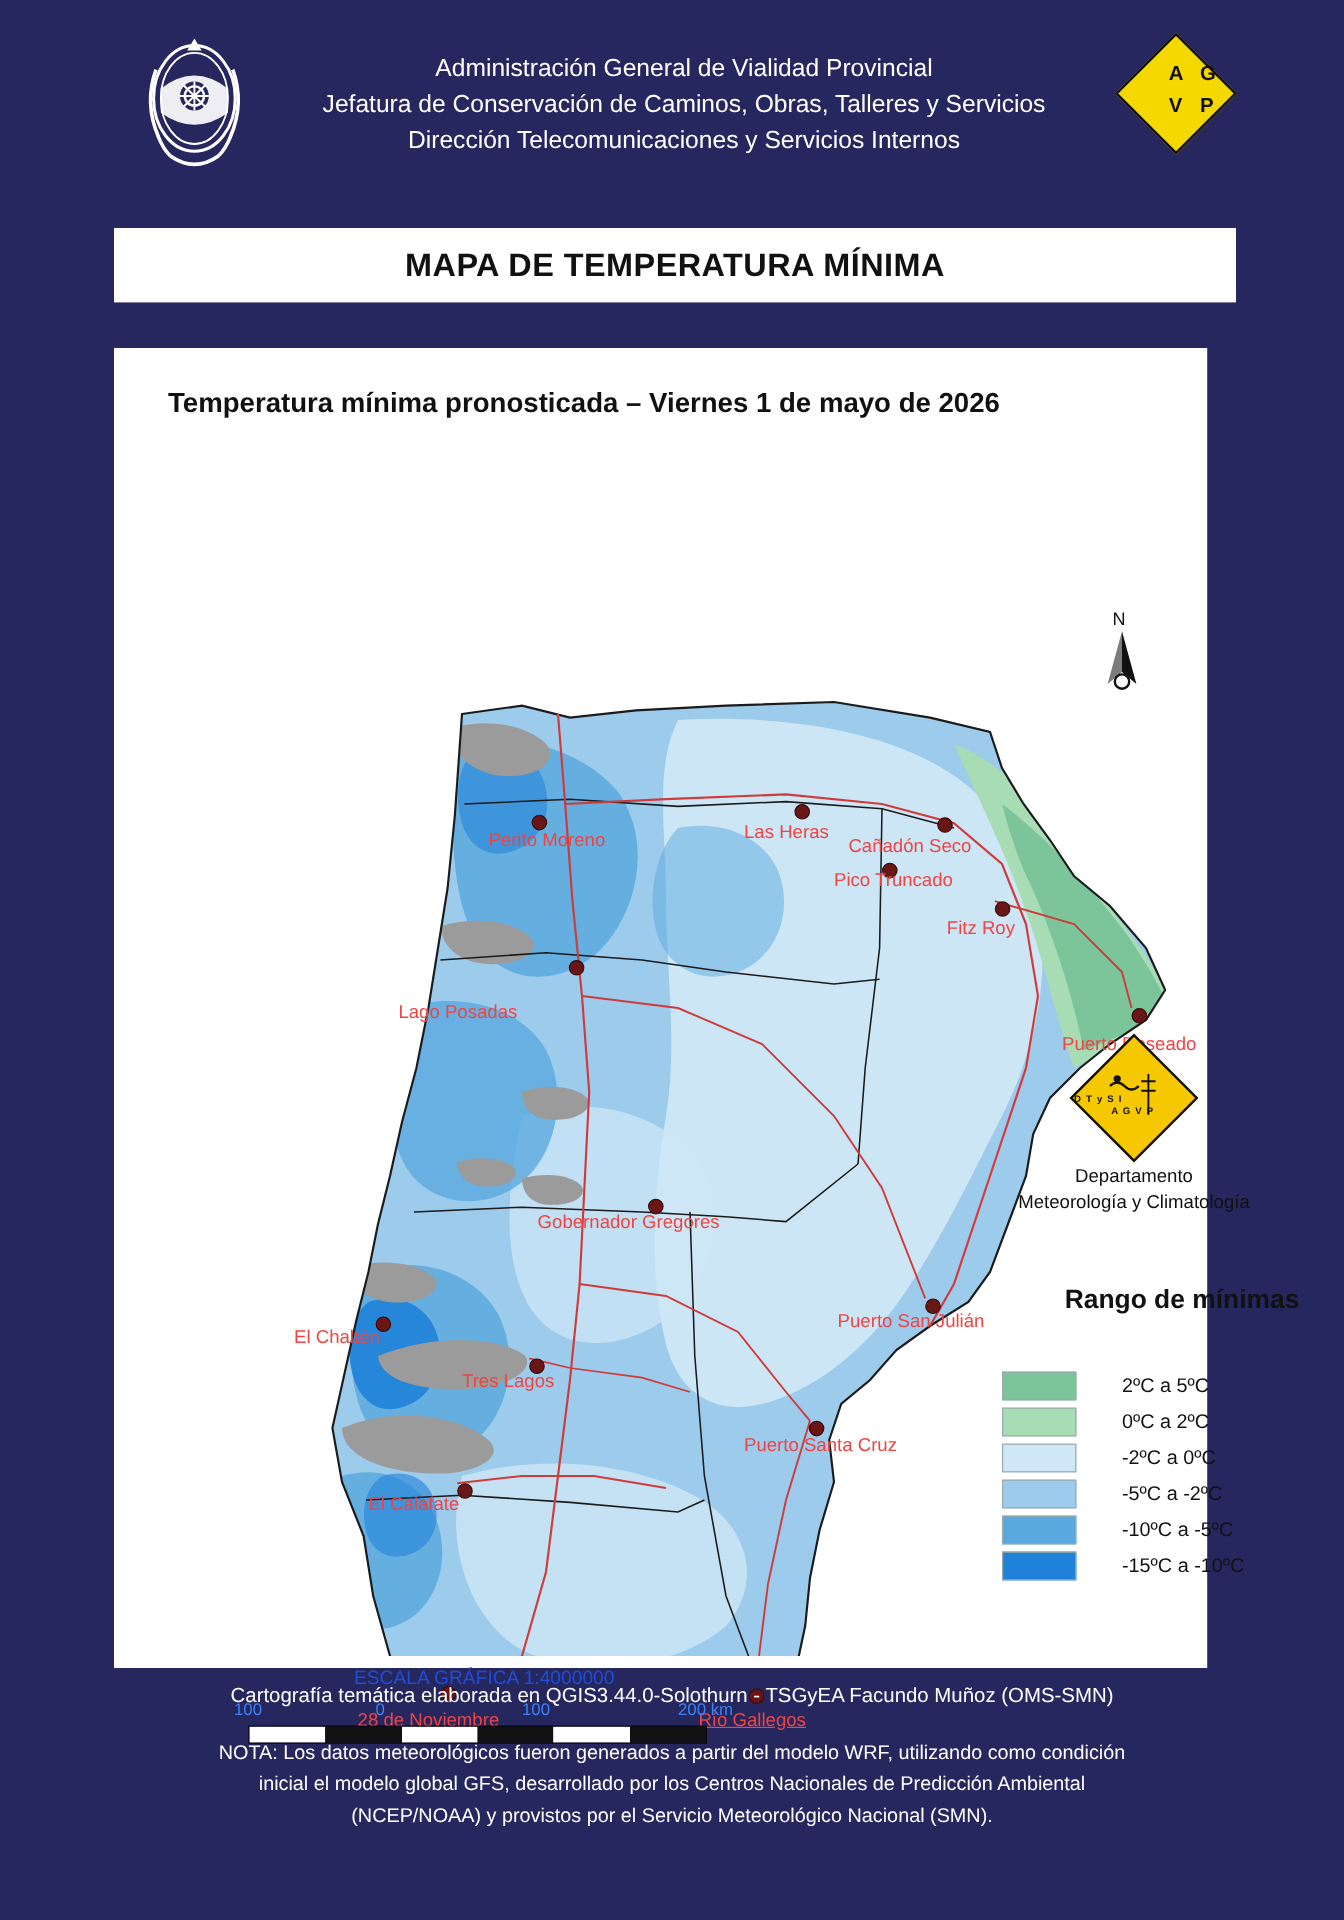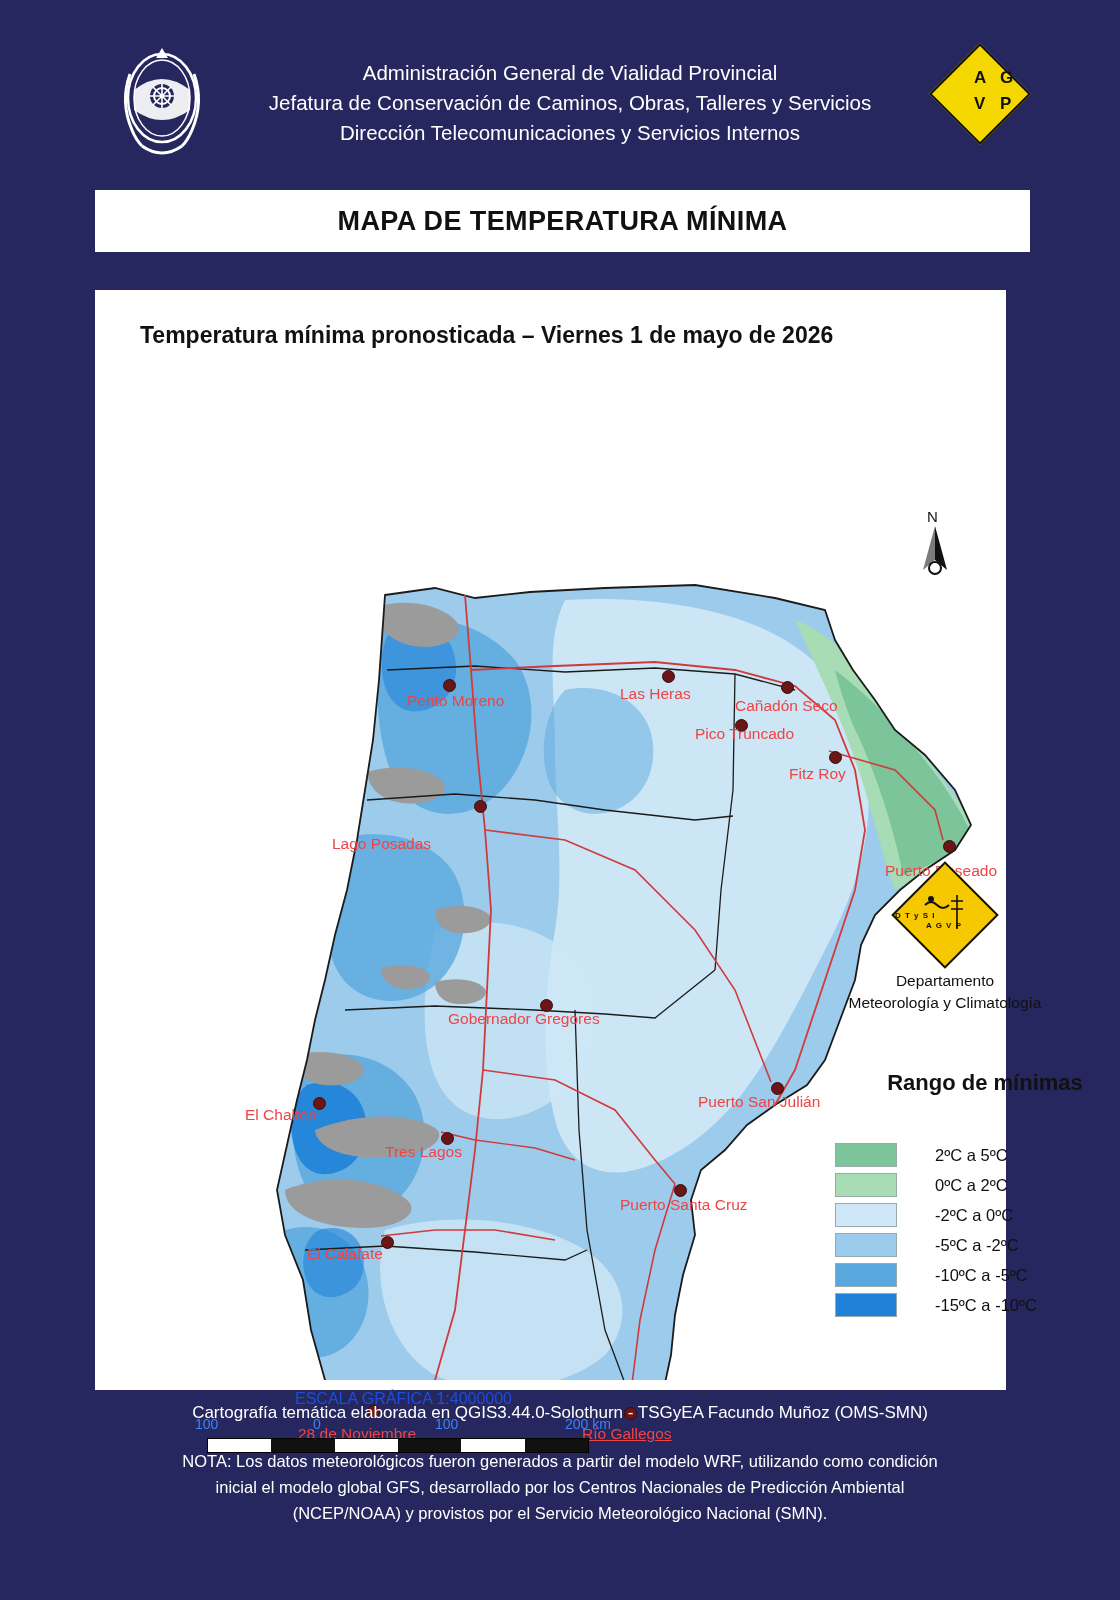--- a/index.html
+++ b/index.html
@@ -12,7 +12,7 @@
   }
   
   .header{
-    position:absolute;left:0;top:16px;width:1016px;height:175px;
+    position:absolute;left:0;top:0;width:1016px;height:175px;
   }
   .crest{
     position:absolute;left:112px;top:22px;width:100px;height:135px;

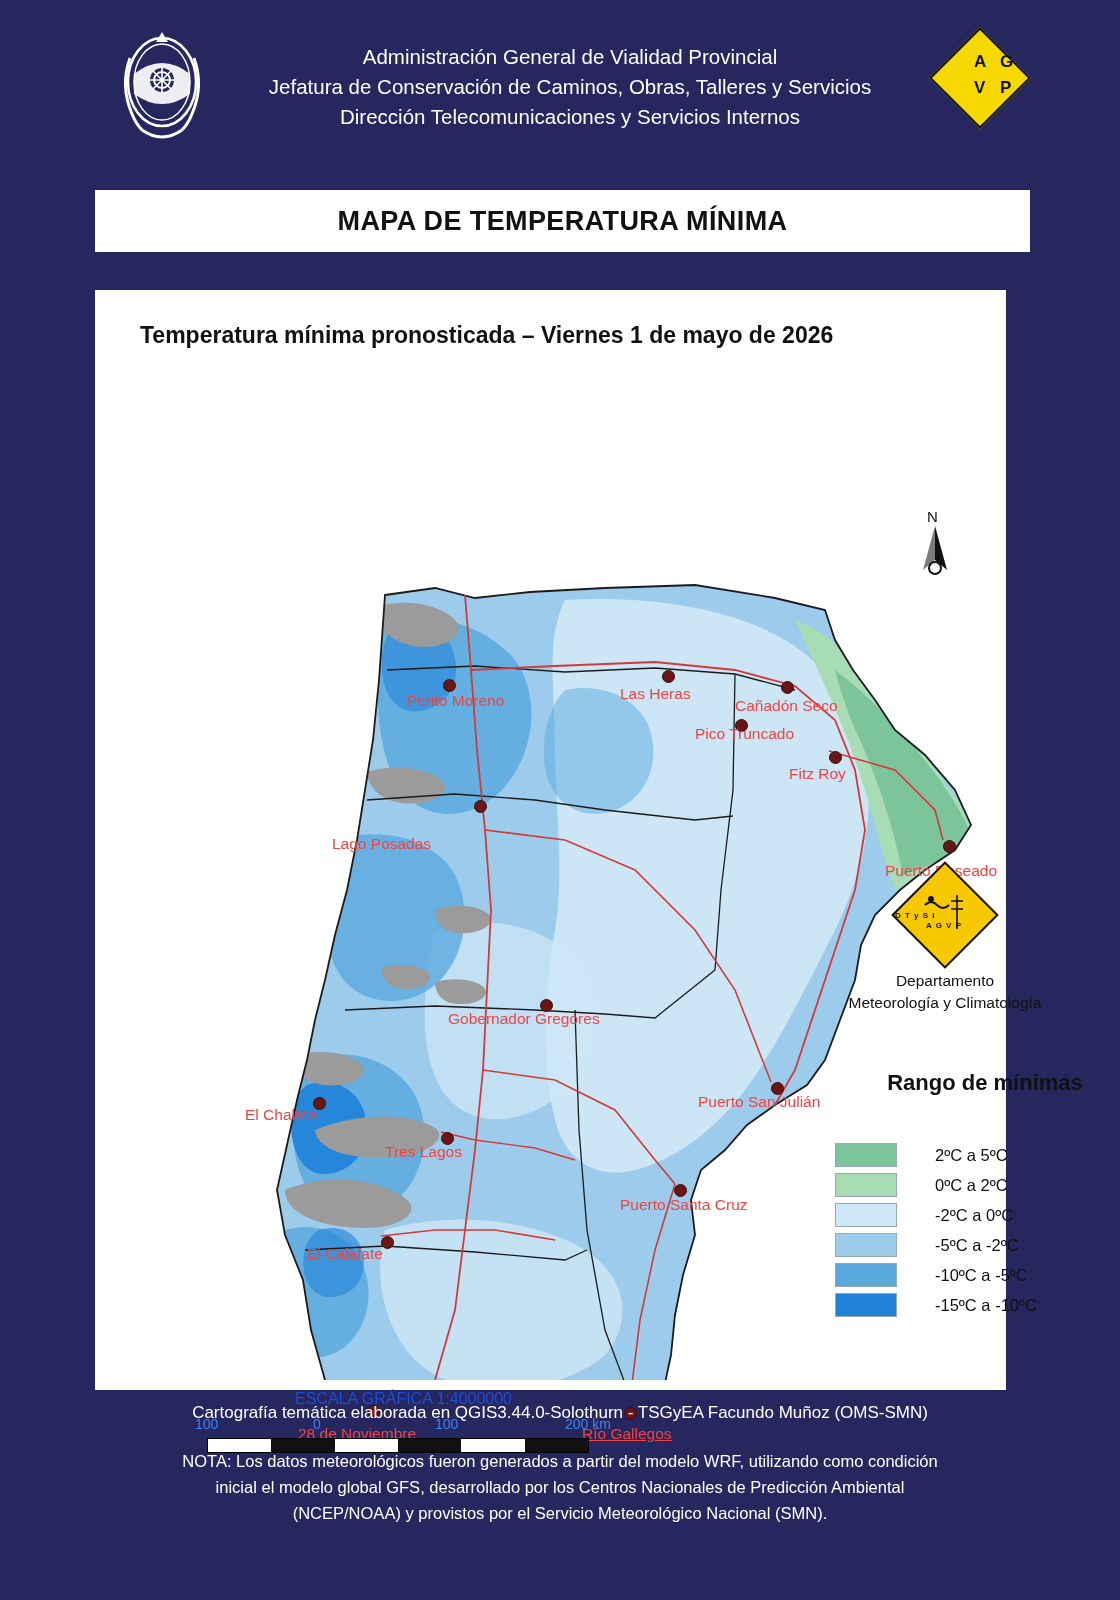--- a/index.html
+++ b/index.html
@@ -279,7 +279,7 @@
         <div class="citydot" style="left: 527px; top: 300px;"></div>
         <div class="citylabel" style="left: 485px; top: 315px;">Las Heras</div>
         <div class="citydot" style="left: 646px; top: 311px;"></div>
-        <div class="citylabel" style="left: 600px; top: 327px; text-align: center;">Cañadón Seco</div>
+        <div class="citylabel" style="left: 572px; top: 327px; text-align: center;">Cañadón Seco</div>
         <div class="citydot" style="left: 600px; top: 349px;"></div>
         <div class="citylabel" style="left: 560px; top: 355px;">Pico Truncado</div>
         <div class="citydot" style="left: 694px; top: 381px;"></div>

